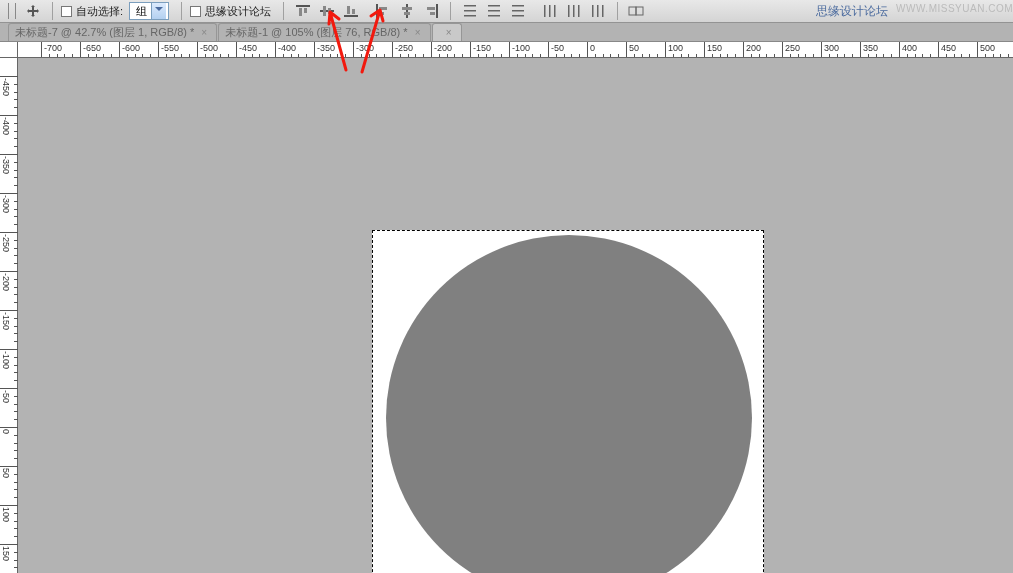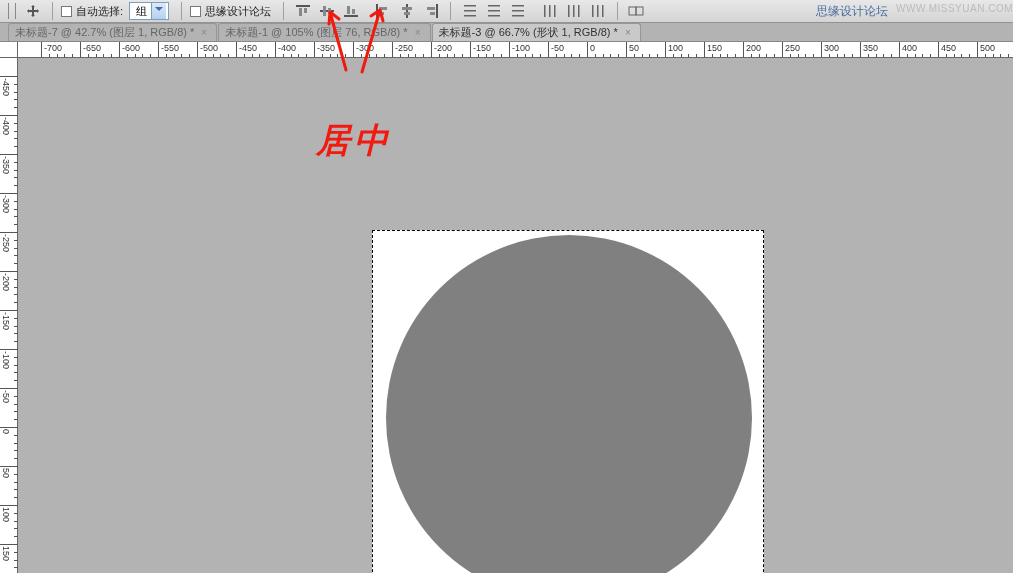--- a/index.html
+++ b/index.html
@@ -172,7 +172,6 @@
       <span class="tab-close">×</span>
     </div>
     <div class="tab active">
-      <span>未标题-3 @ 66.7% (形状 1, RGB/8) *</span>
       <span class="tab-close">×</span>
     </div>
   </div>

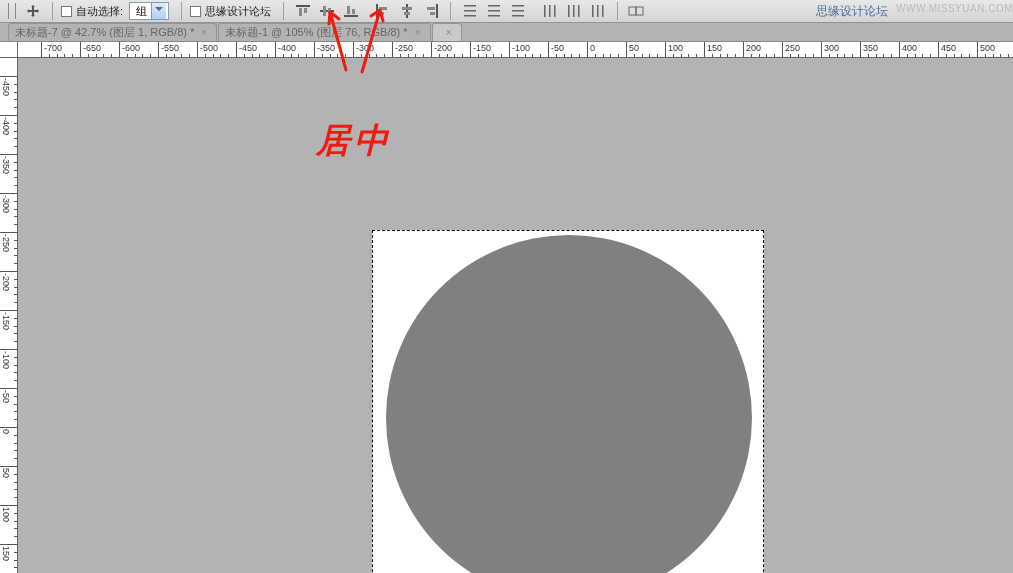--- a/index.html
+++ b/index.html
@@ -406,7 +406,6 @@
     <path d="M30 12 L46 70 M30 12 l-1 12 M30 12 l9 7" stroke="#f2190e" stroke-width="3" fill="none" stroke-linecap="round"></path>
     <path d="M80 10 L62 72 M80 10 l-9 6 M80 10 l3 11" stroke="#f2190e" stroke-width="3" fill="none" stroke-linecap="round"></path>
   </svg>
-  <div class="annotation" style="left:316px;top:76px;color:#f2190e;font-size:34px;font-family:KaiTi,STKaiti,cursive;font-style:italic;font-weight:600;letter-spacing:4px">居中</div>
 
 </div>
 

